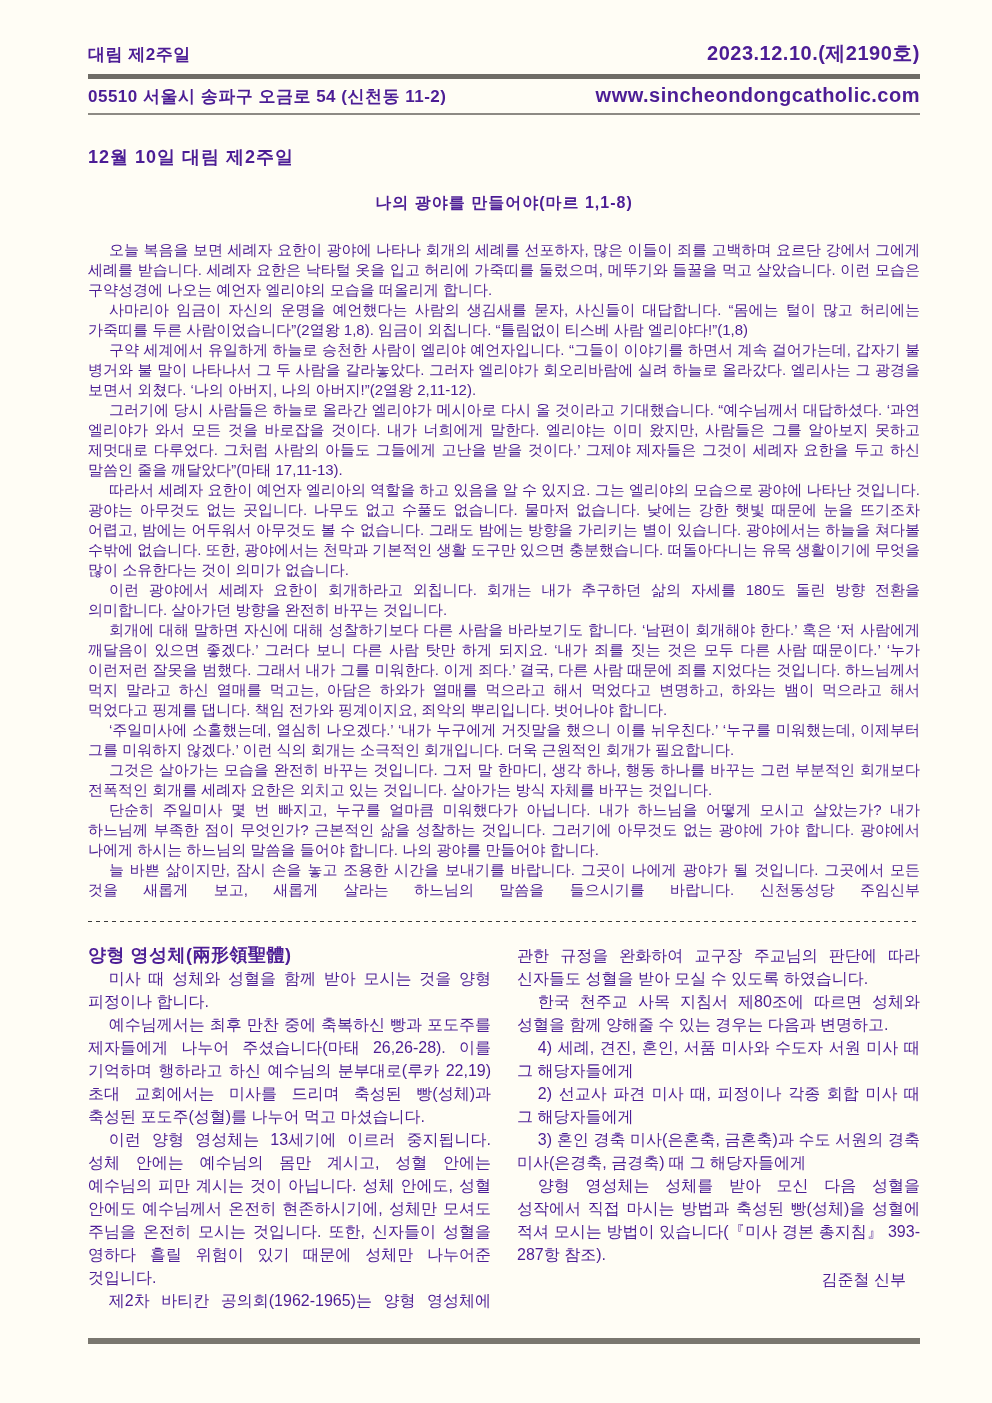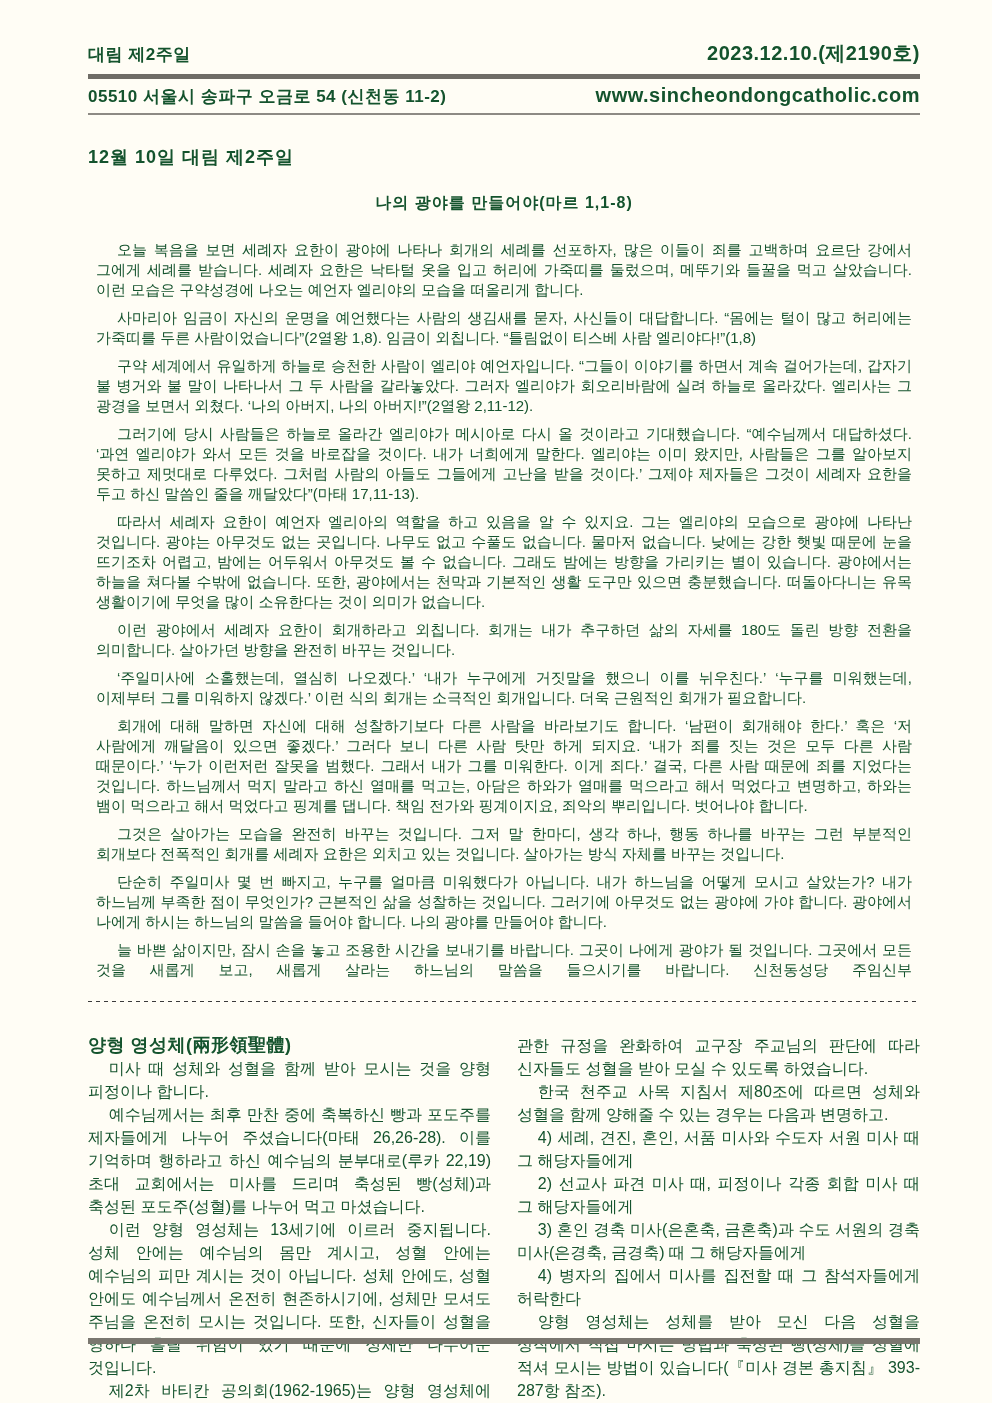--- a/index.html
+++ b/index.html
@@ -12,7 +12,7 @@
     box-sizing:border-box;
     padding:40px 72px 0 88px;
     font-family:"Liberation Sans", sans-serif;
-    color:#14532d;
+    color:#4c1d95;
     overflow:hidden;
   }
   

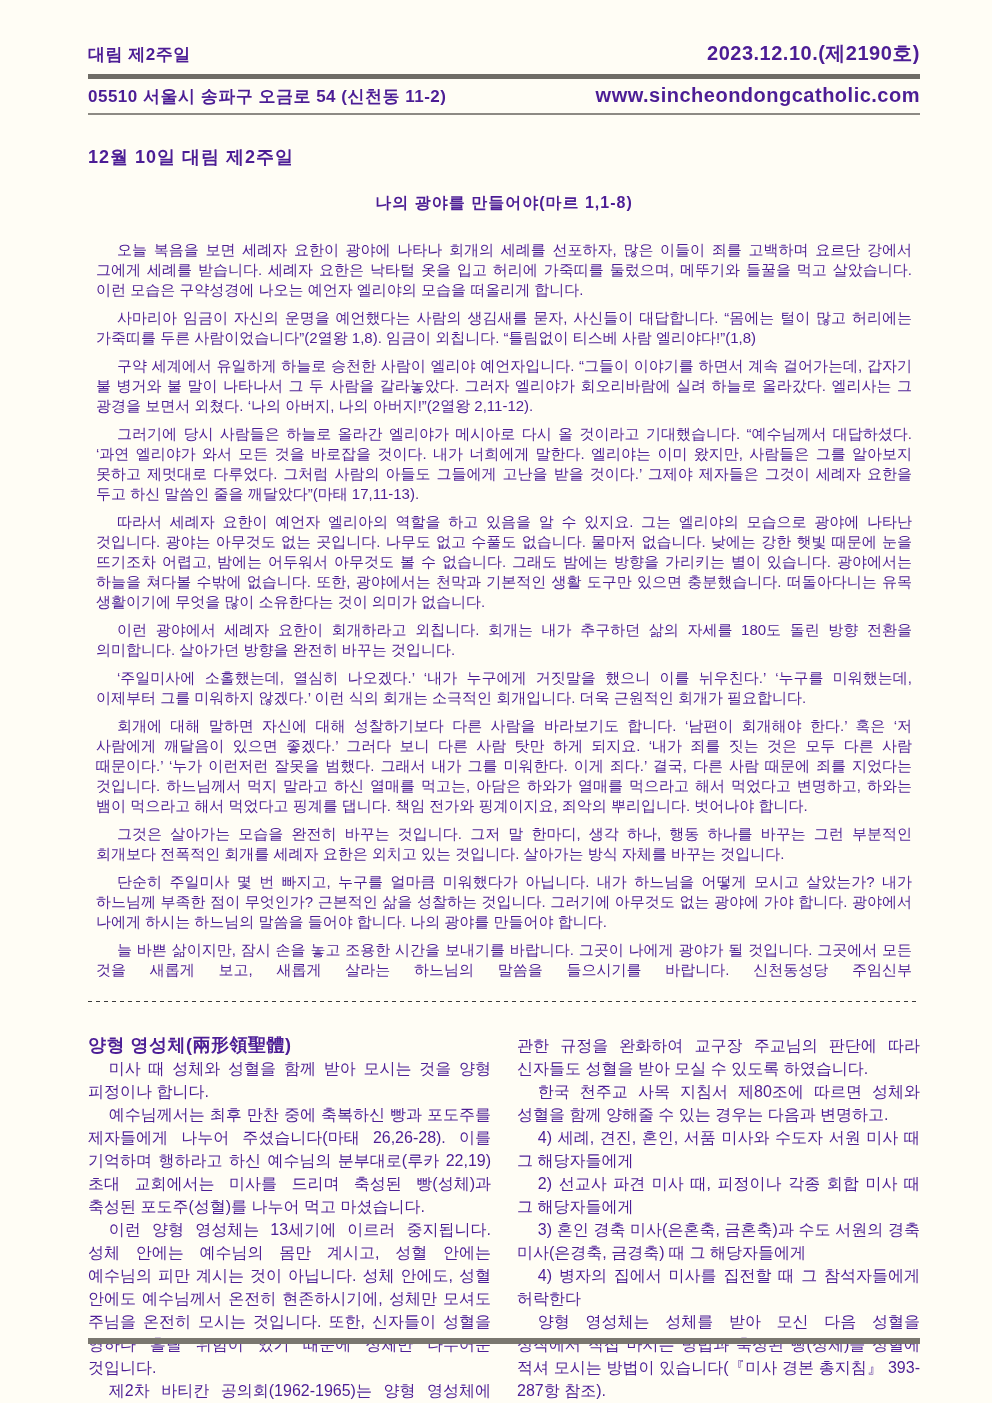--- a/index.html
+++ b/index.html
@@ -25,7 +25,7 @@
   .date-title { margin-top:30px; font-size:18px; font-weight:bold; letter-spacing:1px; }
   .headline   { margin-top:24px; text-align:center; font-size:16px; font-weight:bold; letter-spacing:1px; }
   .article    { margin-top:26px; font-size:15px; line-height:20px; }
-  .article p  { margin:8px; text-align:justify; text-justify:inter-word; text-indent:1.4em; word-break:keep-all; }
+  .article p  { margin:0; text-align:justify; text-justify:inter-word; text-indent:1.4em; word-break:keep-all; }
   .jl { text-align-last:justify; }
   
   .divider {

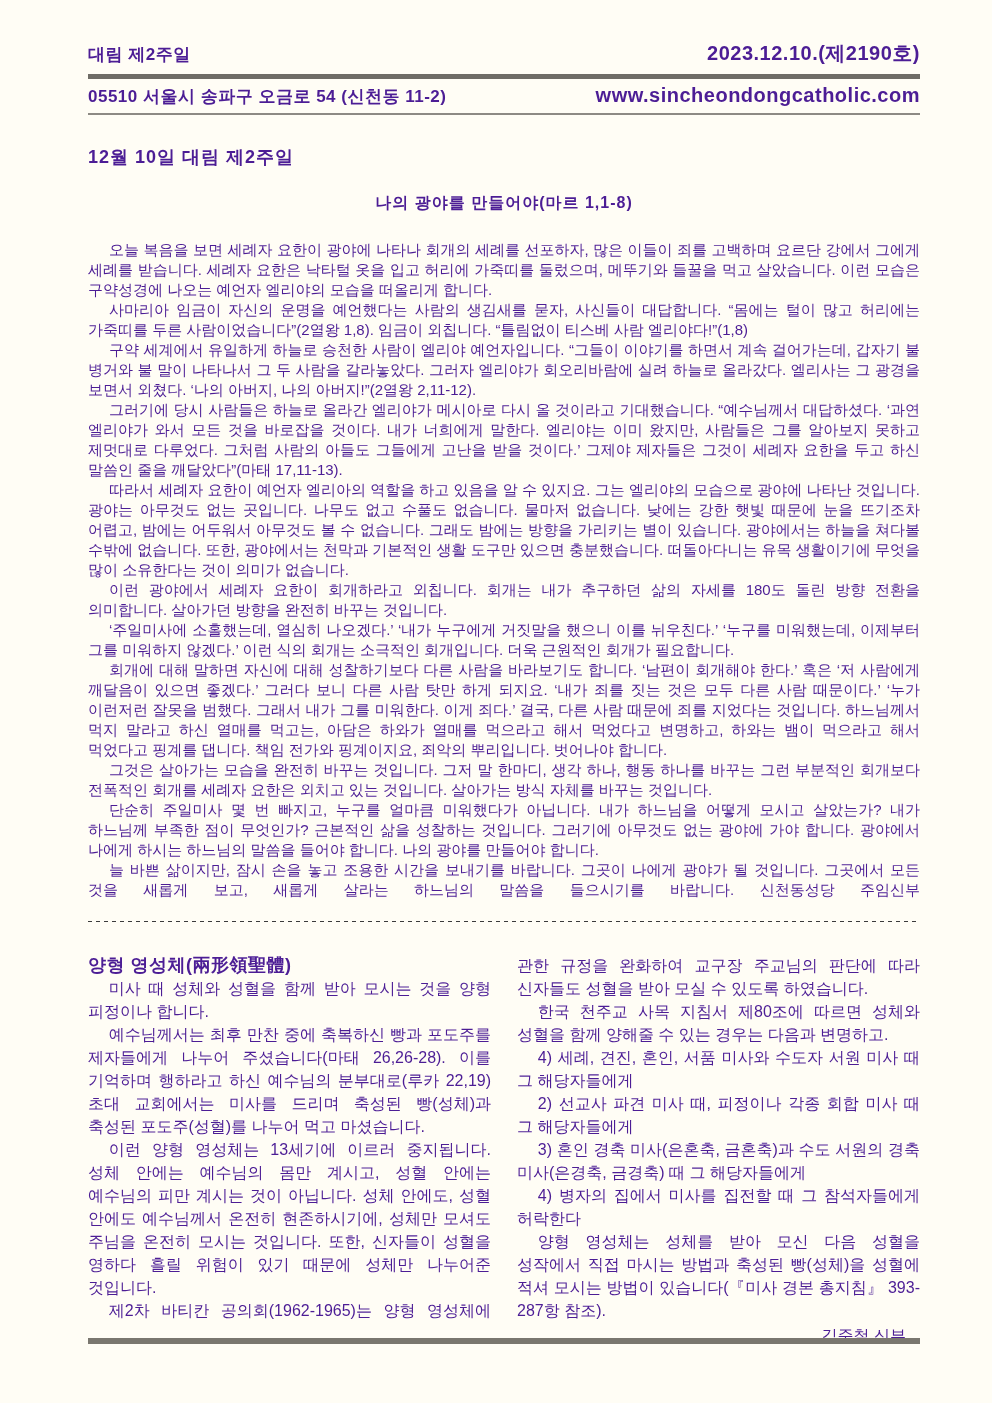--- a/index.html
+++ b/index.html
@@ -72,8 +72,8 @@
     <p>그러기에 당시 사람들은 하늘로 올라간 엘리야가 메시아로 다시 올 것이라고 기대했습니다. “예수님께서 대답하셨다. ‘과연 엘리야가 와서 모든 것을 바로잡을 것이다. 내가 너희에게 말한다. 엘리야는 이미 왔지만, 사람들은 그를 알아보지 못하고 제멋대로 다루었다. 그처럼 사람의 아들도 그들에게 고난을 받을 것이다.’ 그제야 제자들은 그것이 세례자 요한을 두고 하신 말씀인 줄을 깨달았다”(마태 17,11-13).</p>
     <p>따라서 세례자 요한이 예언자 엘리아의 역할을 하고 있음을 알 수 있지요. 그는 엘리야의 모습으로 광야에 나타난 것입니다. 광야는 아무것도 없는 곳입니다. 나무도 없고 수풀도 없습니다. 물마저 없습니다. 낮에는 강한 햇빛 때문에 눈을 뜨기조차 어렵고, 밤에는 어두워서 아무것도 볼 수 없습니다. 그래도 밤에는 방향을 가리키는 별이 있습니다. 광야에서는 하늘을 쳐다볼 수밖에 없습니다. 또한, 광야에서는 천막과 기본적인 생활 도구만 있으면 충분했습니다. 떠돌아다니는 유목 생활이기에 무엇을 많이 소유한다는 것이 의미가 없습니다.</p>
     <p>이런 광야에서 세례자 요한이 회개하라고 외칩니다. 회개는 내가 추구하던 삶의 자세를 180도 돌린 방향 전환을 의미합니다. 살아가던 방향을 완전히 바꾸는 것입니다.</p>
+    <p>회개에 대해 말하면 자신에 대해 성찰하기보다 다른 사람을 바라보기도 합니다. ‘남편이 회개해야 한다.’ 혹은 ‘저 사람에게 깨달음이 있으면 좋겠다.’ 그러다 보니 다른 사람 탓만 하게 되지요. ‘내가 죄를 짓는 것은 모두 다른 사람 때문이다.’ ‘누가 이런저런 잘못을 범했다. 그래서 내가 그를 미워한다. 이게 죄다.’ 결국, 다른 사람 때문에 죄를 지었다는 것입니다. 하느님께서 먹지 말라고 하신 열매를 먹고는, 아담은 하와가 열매를 먹으라고 해서 먹었다고 변명하고, 하와는 뱀이 먹으라고 해서 먹었다고 핑계를 댑니다. 책임 전가와 핑계이지요, 죄악의 뿌리입니다. 벗어나야 합니다.</p>
     <p>‘주일미사에 소홀했는데, 열심히 나오겠다.’ ‘내가 누구에게 거짓말을 했으니 이를 뉘우친다.’ ‘누구를 미워했는데, 이제부터 그를 미워하지 않겠다.’ 이런 식의 회개는 소극적인 회개입니다. 더욱 근원적인 회개가 필요합니다.</p>
-    <p>회개에 대해 말하면 자신에 대해 성찰하기보다 다른 사람을 바라보기도 합니다. ‘남편이 회개해야 한다.’ 혹은 ‘저 사람에게 깨달음이 있으면 좋겠다.’ 그러다 보니 다른 사람 탓만 하게 되지요. ‘내가 죄를 짓는 것은 모두 다른 사람 때문이다.’ ‘누가 이런저런 잘못을 범했다. 그래서 내가 그를 미워한다. 이게 죄다.’ 결국, 다른 사람 때문에 죄를 지었다는 것입니다. 하느님께서 먹지 말라고 하신 열매를 먹고는, 아담은 하와가 열매를 먹으라고 해서 먹었다고 변명하고, 하와는 뱀이 먹으라고 해서 먹었다고 핑계를 댑니다. 책임 전가와 핑계이지요, 죄악의 뿌리입니다. 벗어나야 합니다.</p>
     <p>그것은 살아가는 모습을 완전히 바꾸는 것입니다. 그저 말 한마디, 생각 하나, 행동 하나를 바꾸는 그런 부분적인 회개보다 전폭적인 회개를 세례자 요한은 외치고 있는 것입니다. 살아가는 방식 자체를 바꾸는 것입니다.</p>
     <p>단순히 주일미사 몇 번 빠지고, 누구를 얼마큼 미워했다가 아닙니다. 내가 하느님을 어떻게 모시고 살았는가? 내가 하느님께 부족한 점이 무엇인가? 근본적인 삶을 성찰하는 것입니다. 그러기에 아무것도 없는 광야에 가야 합니다. 광야에서 나에게 하시는 하느님의 말씀을 들어야 합니다. 나의 광야를 만들어야 합니다.</p>
     <p class="jl">늘 바쁜 삶이지만, 잠시 손을 놓고 조용한 시간을 보내기를 바랍니다. 그곳이 나에게 광야가 될 것입니다. 그곳에서 모든 것을 새롭게 보고, 새롭게 살라는 하느님의 말씀을 들으시기를 바랍니다. 신천동성당 주임신부</p>

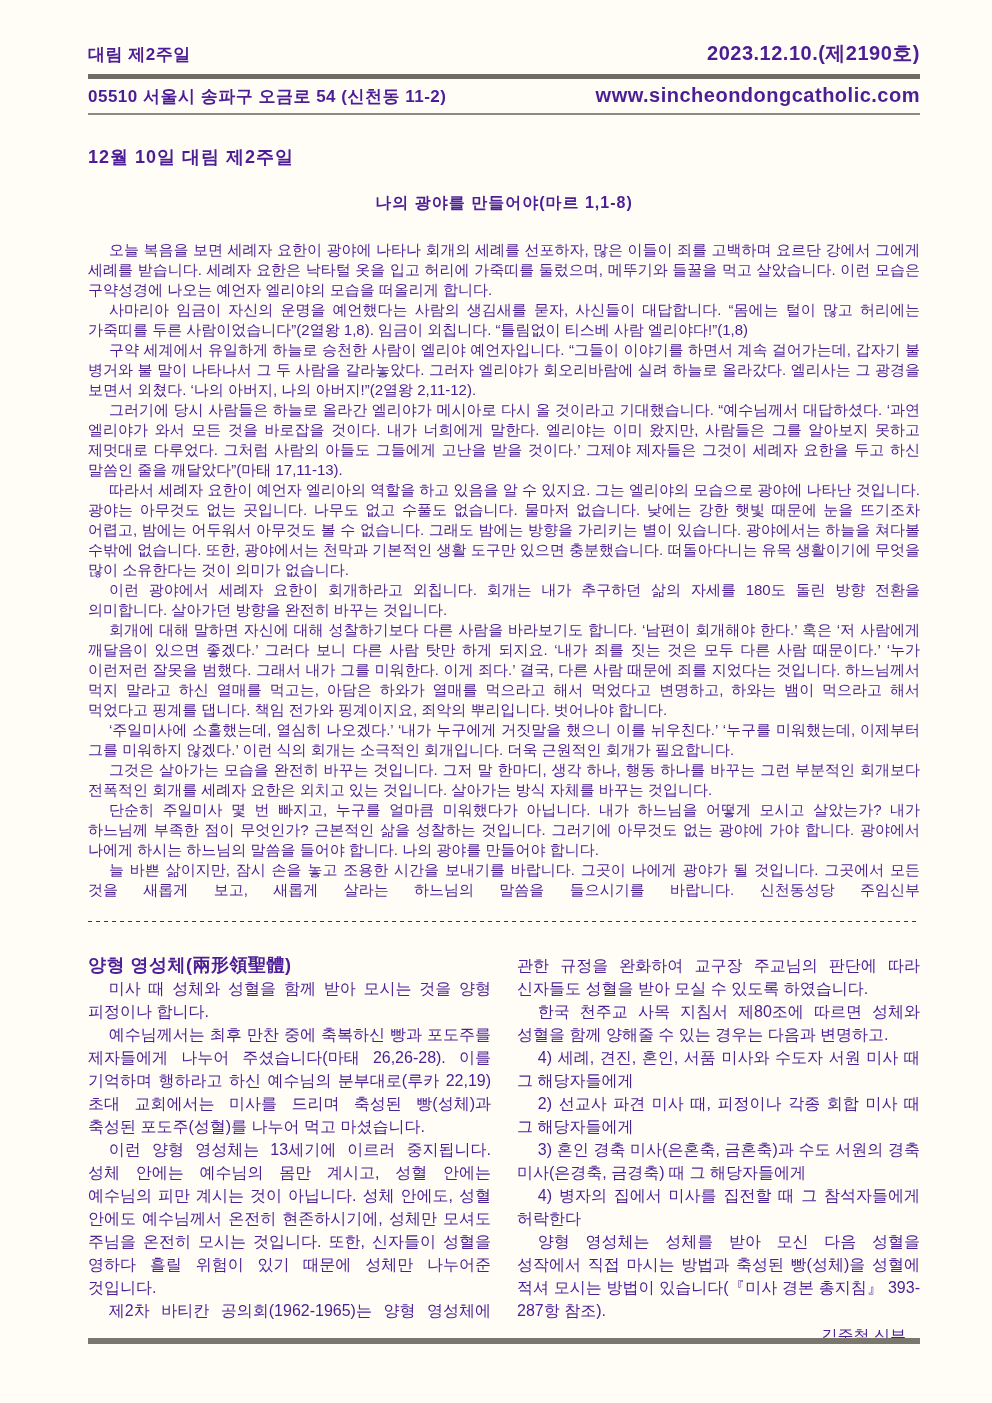--- a/index.html
+++ b/index.html
@@ -34,7 +34,7 @@
     background-size:100% 1px; background-repeat:no-repeat; background-position:center;
   }
   
-  .cols { display:flex; gap:26px; margin-top:32px; }
+  .cols { display:flex; gap:26px; margin-top:22px; }
   .col  { flex:1 1 0; font-size:16px; line-height:23px; }
   .col p { margin:0; text-align:justify; text-justify:inter-word; text-indent:1.3em; word-break:keep-all; }
   .col p.no-indent { text-indent:0; }

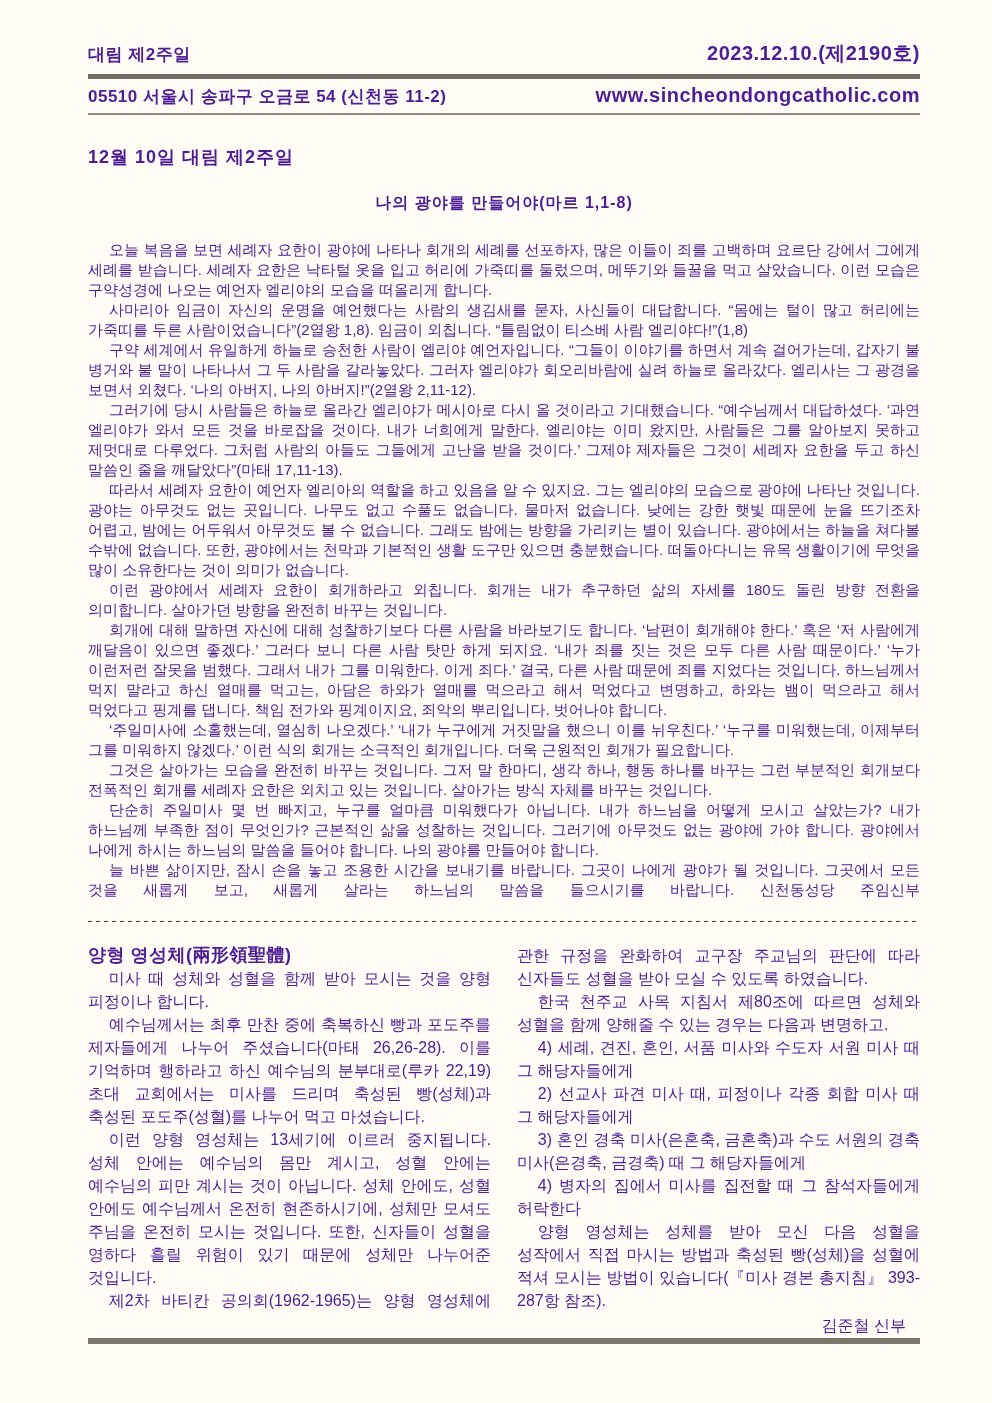--- a/index.html
+++ b/index.html
@@ -95,7 +95,6 @@
       <p>4) 세례, 견진, 혼인, 서품 미사와 수도자 서원 미사 때 그 해당자들에게</p>
       <p>2) 선교사 파견 미사 때, 피정이나 각종 회합 미사 때 그 해당자들에게</p>
       <p>3) 혼인 경축 미사(은혼축, 금혼축)과 수도 서원의 경축 미사(은경축, 금경축) 때 그 해당자들에게</p>
-      <p>4) 병자의 집에서 미사를 집전할 때 그 참석자들에게 허락한다</p>
       <p>양형 영성체는 성체를 받아 모신 다음 성혈을 성작에서 직접 마시는 방법과 축성된 빵(성체)을 성혈에 적셔 모시는 방법이 있습니다(『미사 경본 총지침』 393-287항 참조).</p>
       <p class="signature">김준철 신부</p>
     </div>

